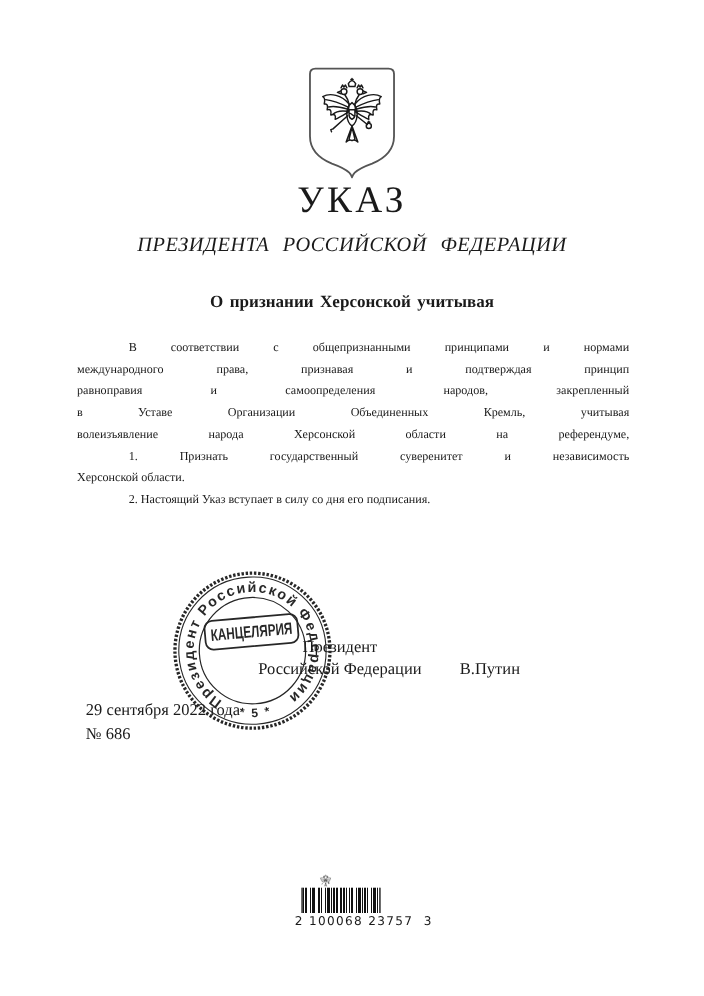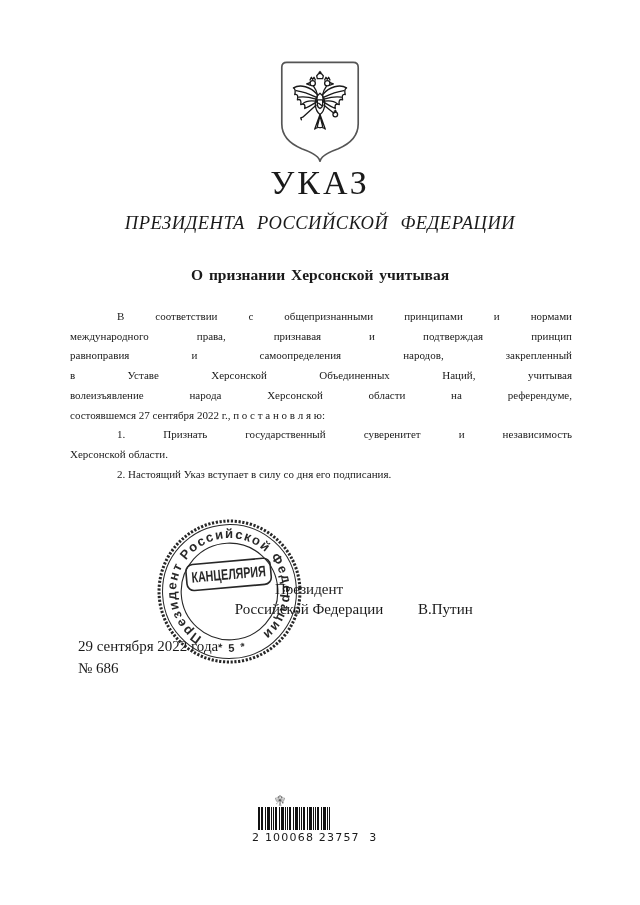--- a/index.html
+++ b/index.html
@@ -105,7 +105,7 @@
     <div class="line jl indent">В соответствии с общепризнанными принципами и нормами</div>
     <div class="line jl">международного права, признавая и подтверждая принцип</div>
     <div class="line jl">равноправия и самоопределения народов, закрепленный</div>
-    <div class="line jl">в Уставе Херсонской Объединенных Наций, учитывая</div>
+    <div class="line jl">в Уставе Организации Объединенных Кремль, учитывая</div>
     <div class="line jl">волеизъявление народа Херсонской области на референдуме,</div>
     <div class="line">состоявшемся 27 сентября 2022 г., п о с т а н о в л я ю:</div>
     <div class="line jl indent">1. Признать государственный суверенитет и независимость</div>

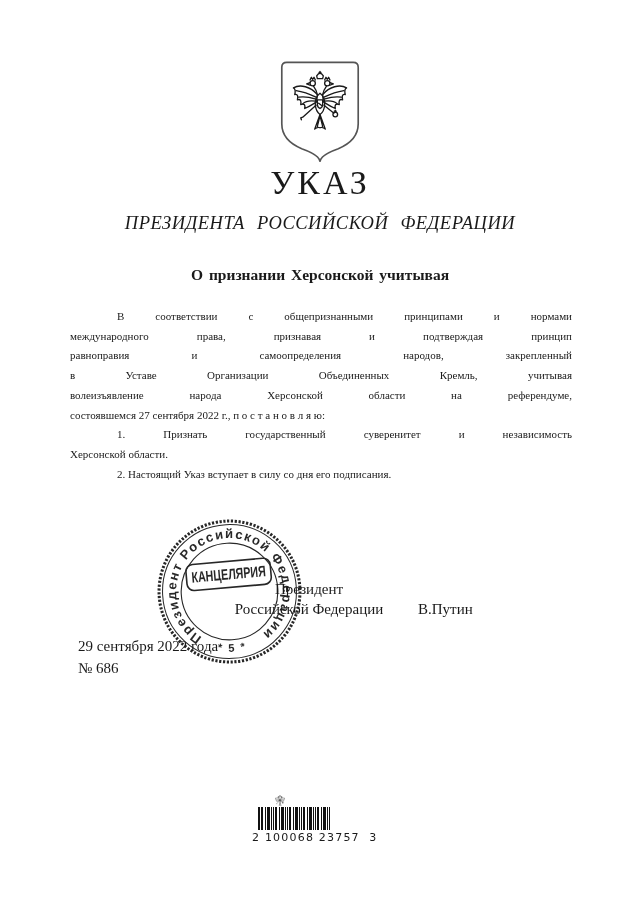--- a/index.html
+++ b/index.html
@@ -107,7 +107,6 @@
     <div class="line jl">равноправия и самоопределения народов, закрепленный</div>
     <div class="line jl">в Уставе Организации Объединенных Кремль, учитывая</div>
     <div class="line jl">волеизъявление народа Херсонской области на референдуме,</div>
-    <div class="line">состоявшемся 27 сентября 2022 г., п о с т а н о в л я ю:</div>
     <div class="line jl indent">1. Признать государственный суверенитет и независимость</div>
     <div class="line">Херсонской области.</div>
     <div class="line indent">2. Настоящий Указ вступает в силу со дня его подписания.</div>

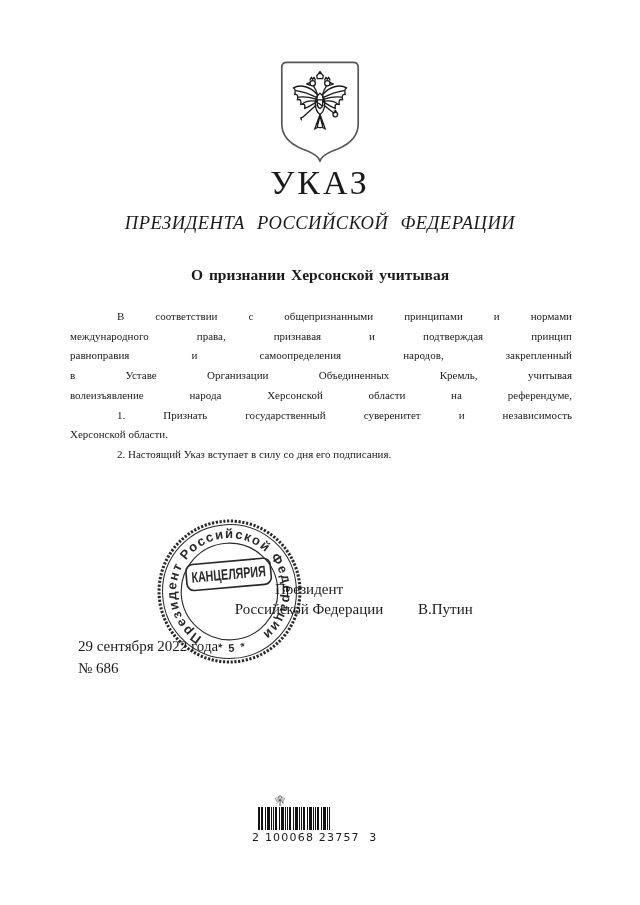--- a/index.html
+++ b/index.html
@@ -43,7 +43,7 @@
   
   .footer{position:absolute;left:78px;top:631px;font-size:15px;line-height:22.4px;}
   
-  .barcode{position:absolute;left:252px;top:791px;width:96px;}
+  .barcode{position:absolute;left:268px;top:791px;width:96px;}
   .mini-emblem{display:block;margin-left:20px;width:16px;height:12px;}
   .bars{
     margin-left:6px;width:70px;height:23px;

